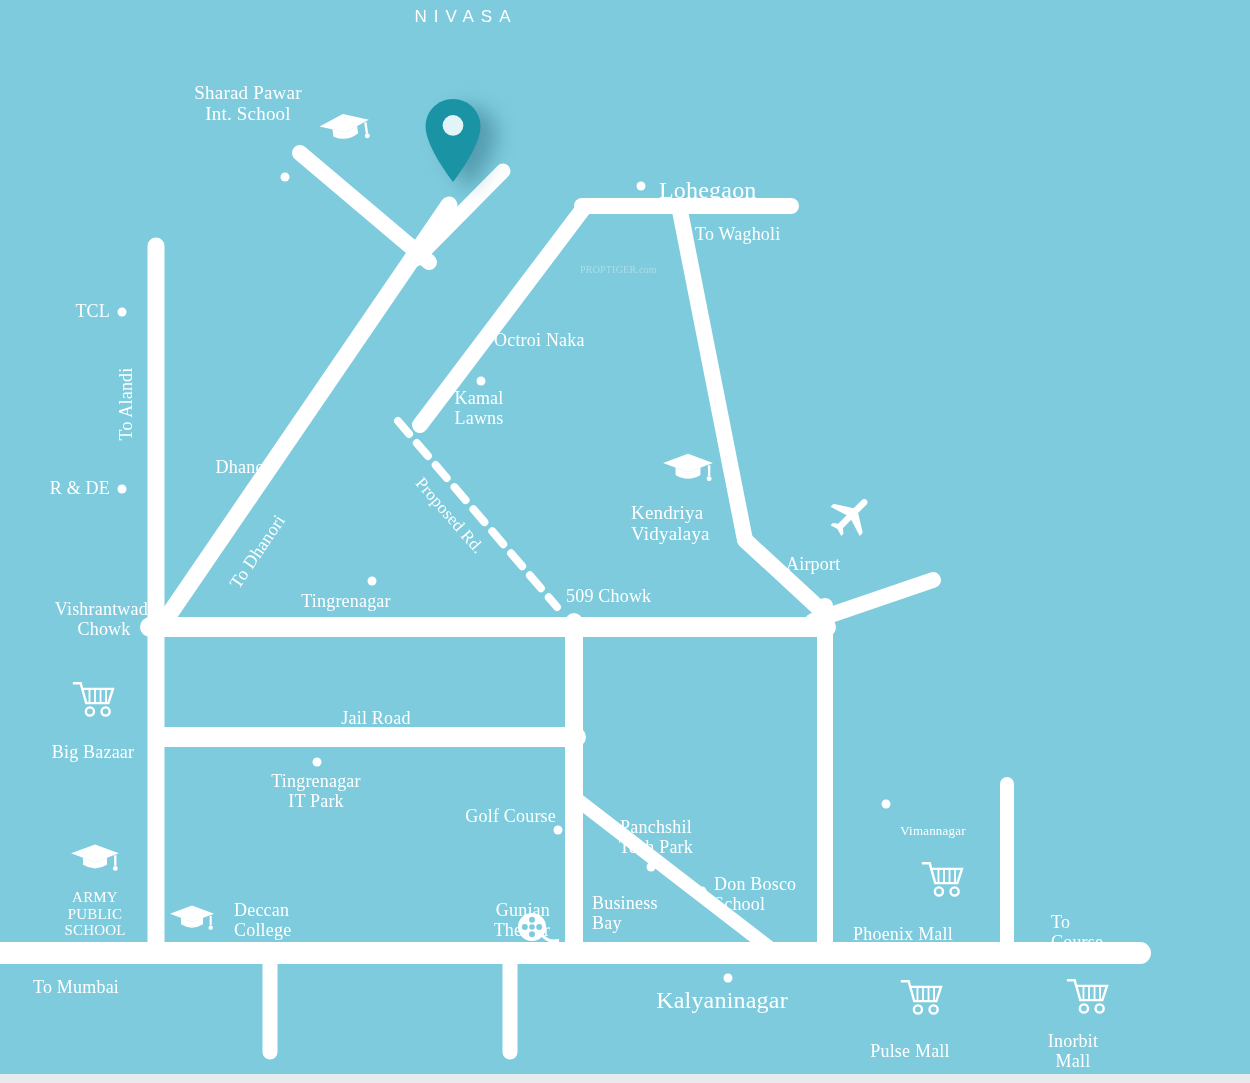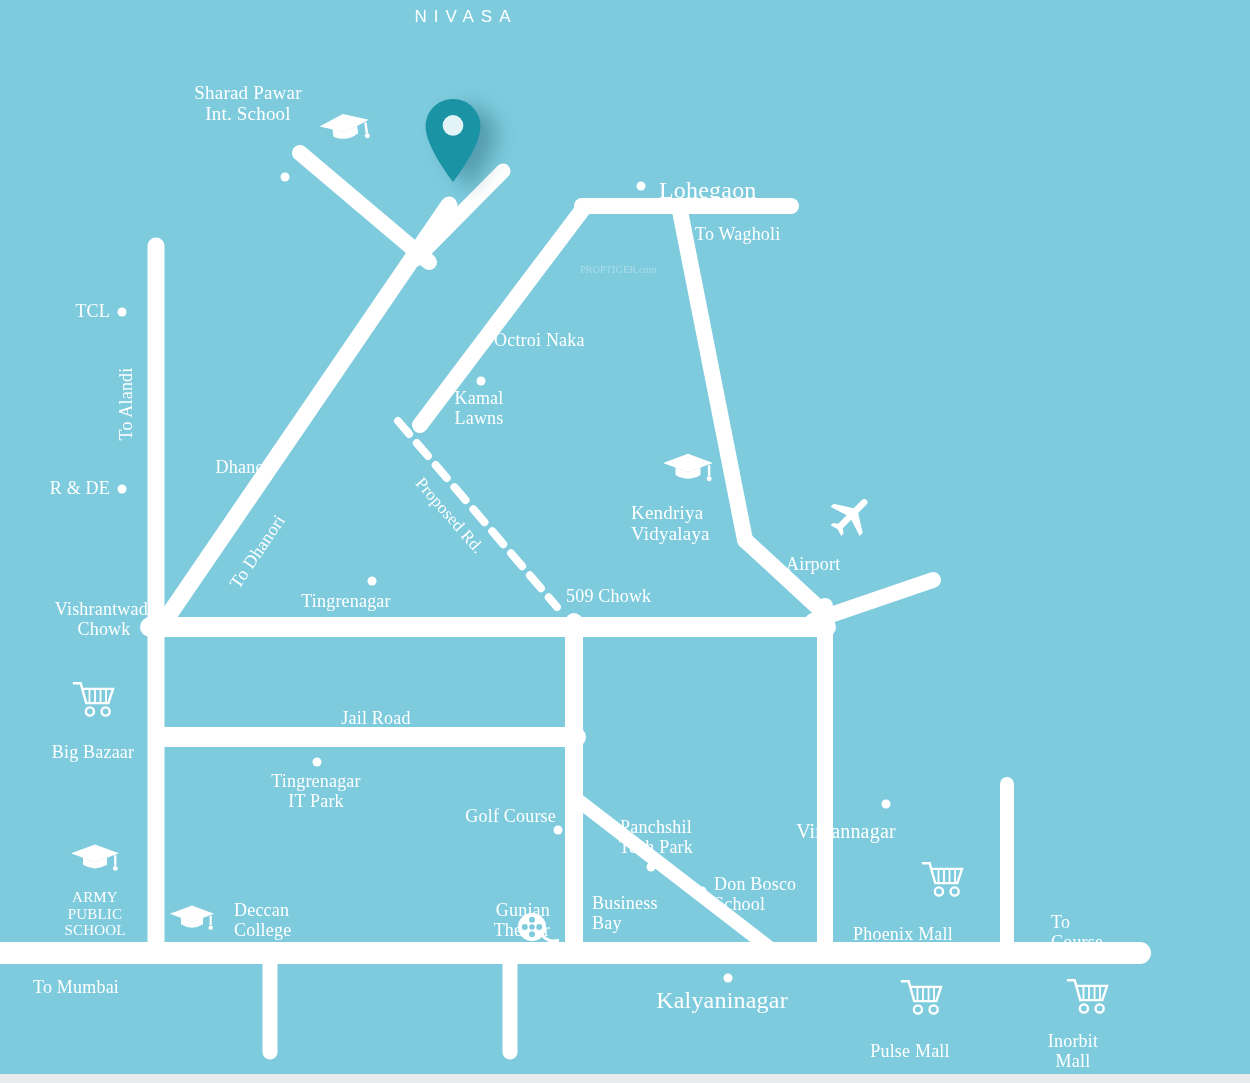--- a/index.html
+++ b/index.html
@@ -104,7 +104,7 @@
       <div class="map-label" style="left: 556px; top: 817px; font-size: 18px; text-align: right; transform: translate(-100%, -50%);">Golf Course</div>
       <div class="map-label" style="left: 656px; top: 838px; font-size: 18px; text-align: center; transform: translate(-50%, -50%);">Panchshil
 Tech Park</div>
-      <div class="map-label" style="left: 846px; top: 831px; font-size: 20px; transform: translate(-50%, -50%);">Vimannagar</div>
+      <div class="map-label" style="left: 933px; top: 831px; font-size: 13px; transform: translate(-50%, -50%);">Vimannagar</div>
       <div class="map-label" style="left: 95px; top: 914px; font-size: 15px; text-align: center; transform: translate(-50%, -50%);">ARMY
 PUBLIC
 SCHOOL</div>

